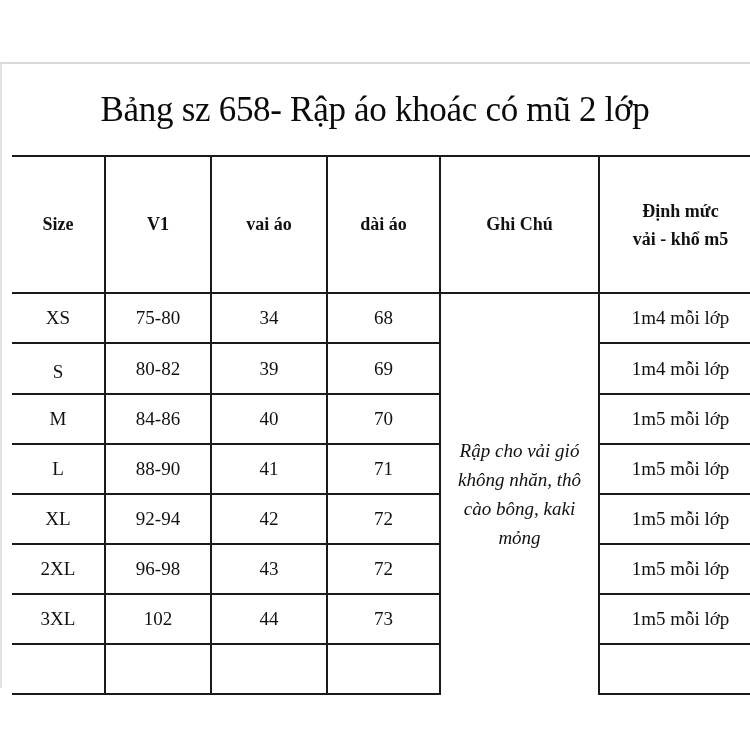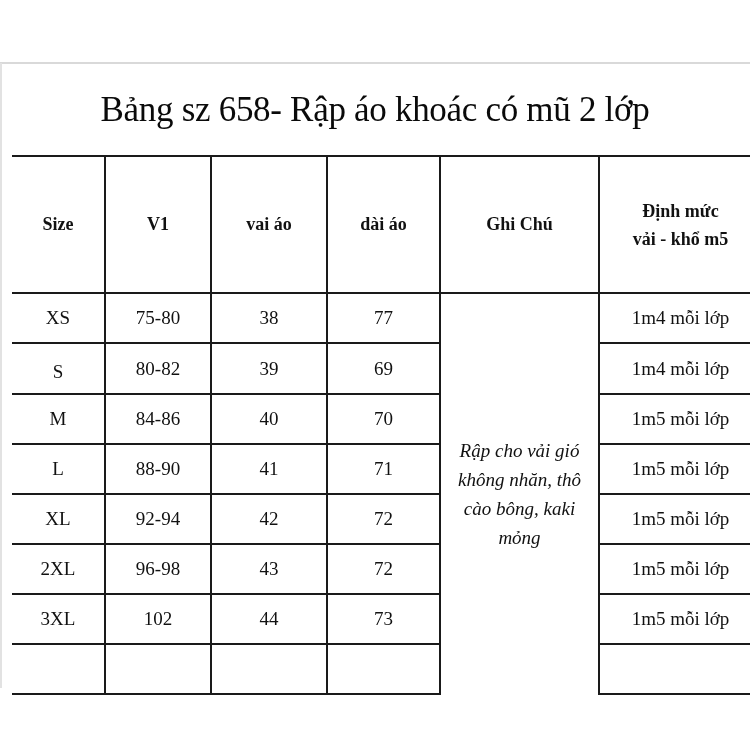--- a/index.html
+++ b/index.html
@@ -136,7 +136,7 @@
     <tr class="r50">
       <td>XS</td>
       <td>75-80</td>
-      <td>38</td>
+      <td>34</td>
       <td>77</td>
       <td class="note-cell" rowspan="8">
         <span class="note-text">Rập cho vải gió không nhăn, thô cào bông, kaki mỏng</span>

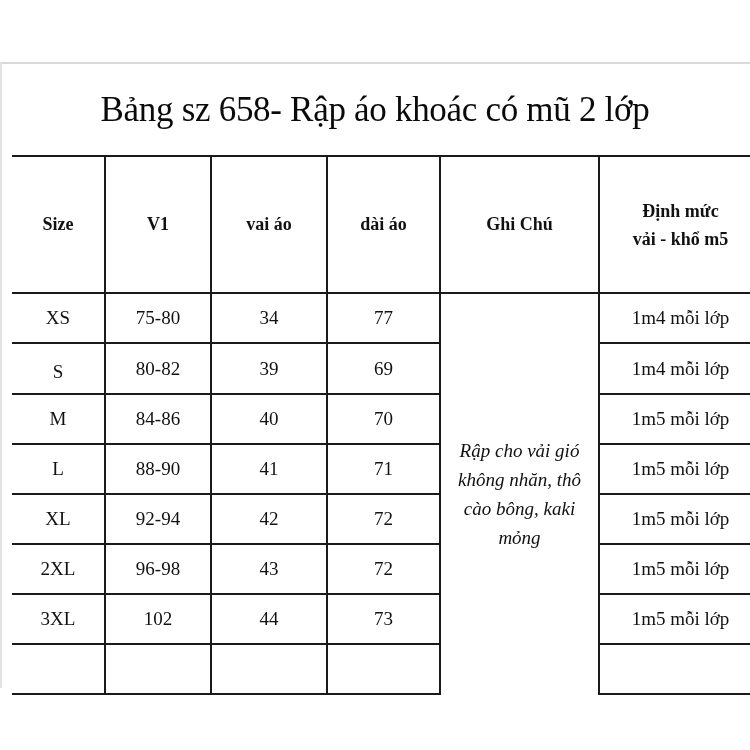--- a/index.html
+++ b/index.html
@@ -137,7 +137,7 @@
       <td>XS</td>
       <td>75-80</td>
       <td>34</td>
-      <td>77</td>
+      <td>68</td>
       <td class="note-cell" rowspan="8">
         <span class="note-text">Rập cho vải gió không nhăn, thô cào bông, kaki mỏng</span>
       </td>

